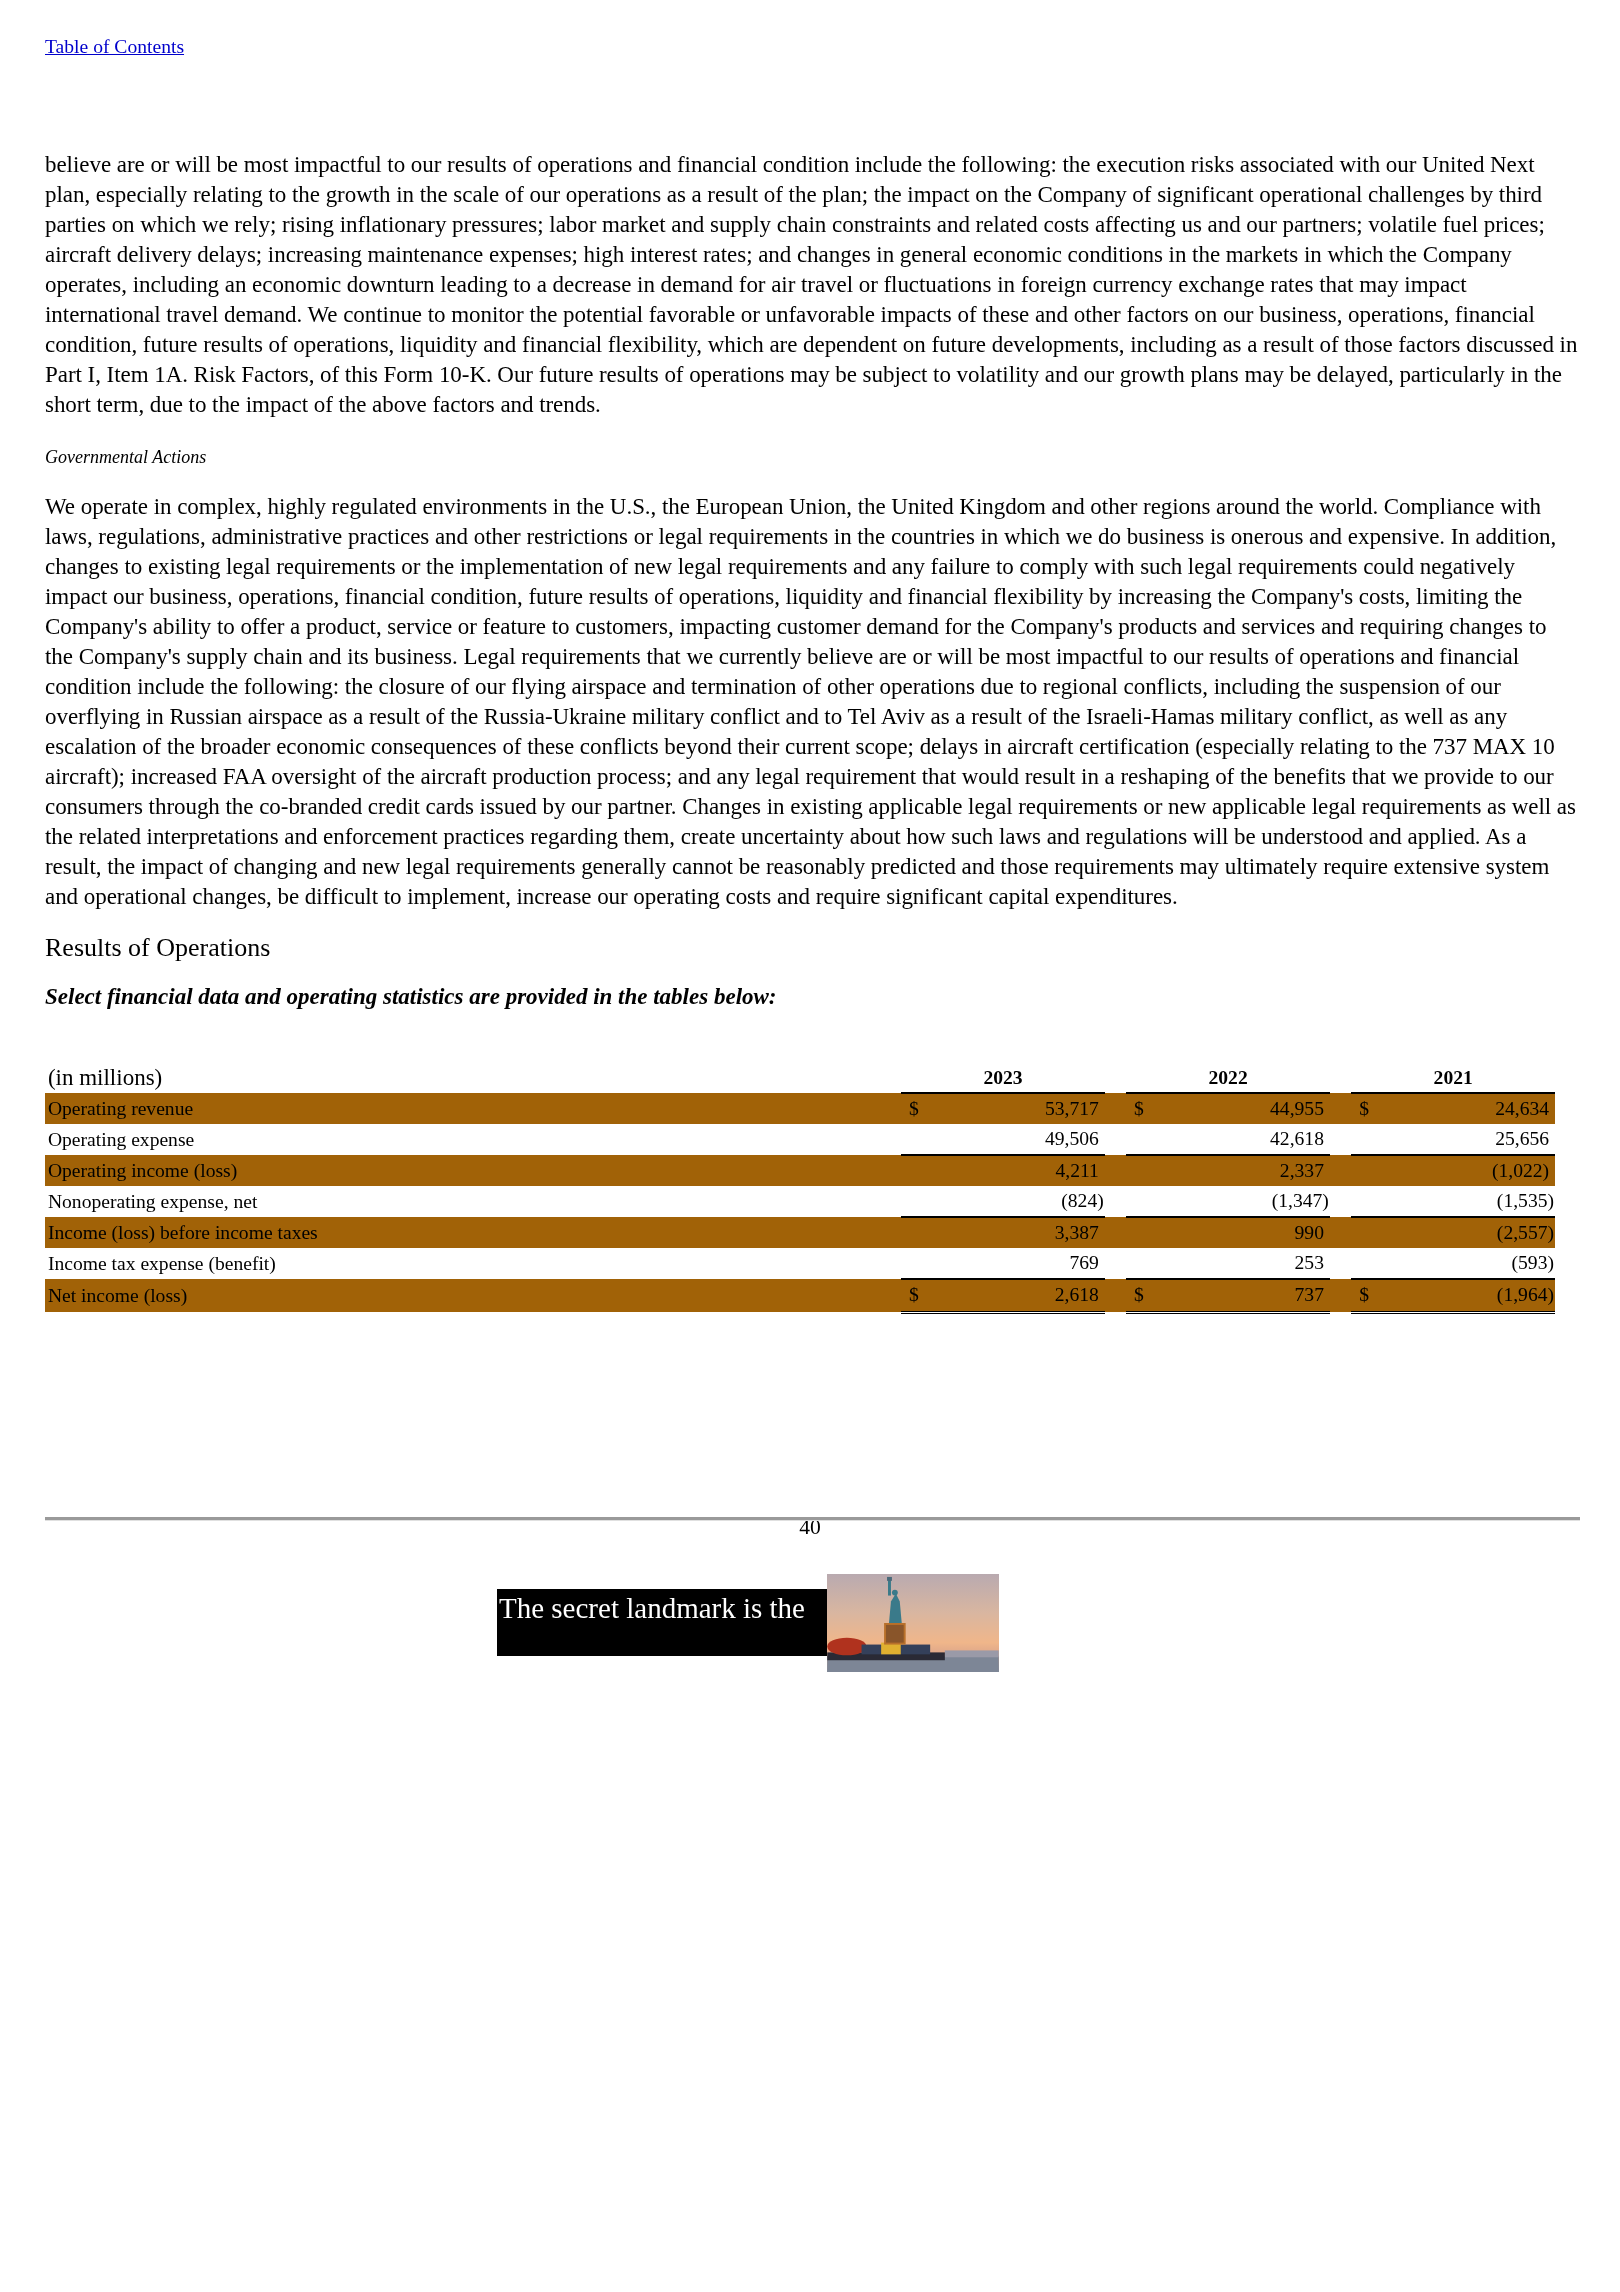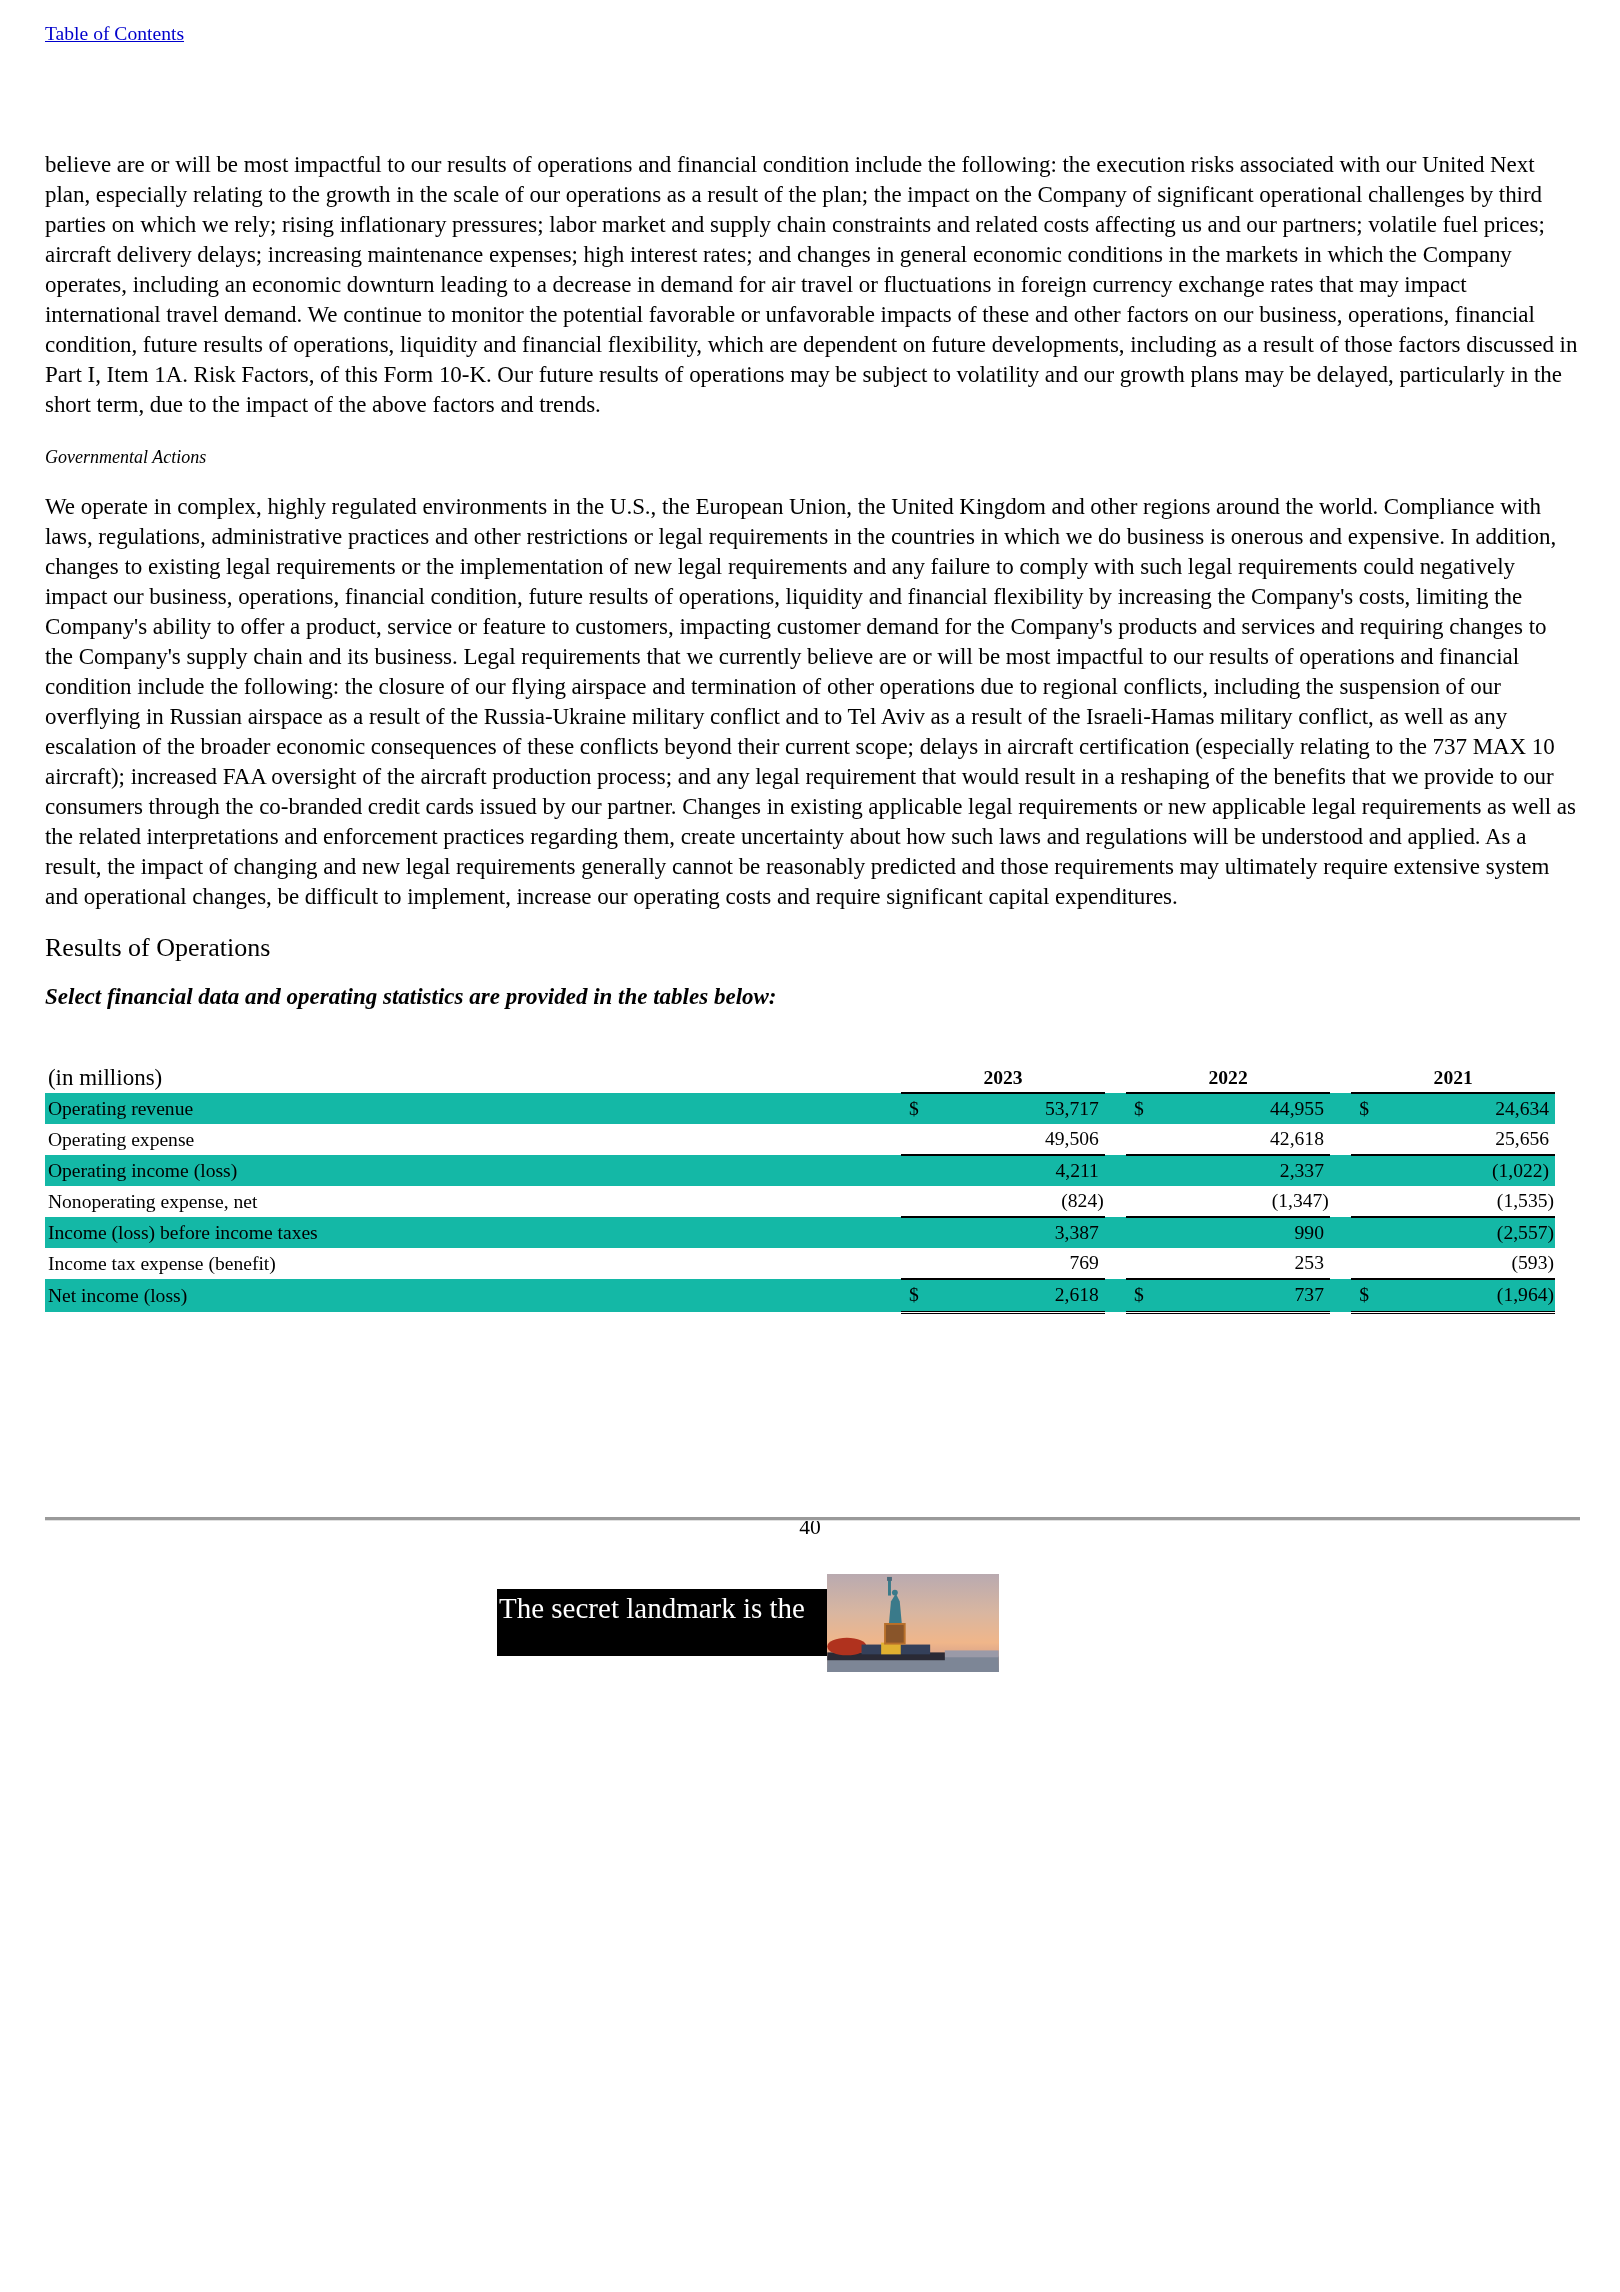--- a/index.html
+++ b/index.html
@@ -9,7 +9,7 @@
       color: #000;
     }
     .toc-link {
-      position: absolute; left: 45px; top: 23px;
+      position: absolute; left: 45px; top: 36px;
       font-size: 19.6px; color: #0000cc; text-decoration: underline;
     }
     .content { position: absolute; left: 45px; top: 150px; width: 1535px; }

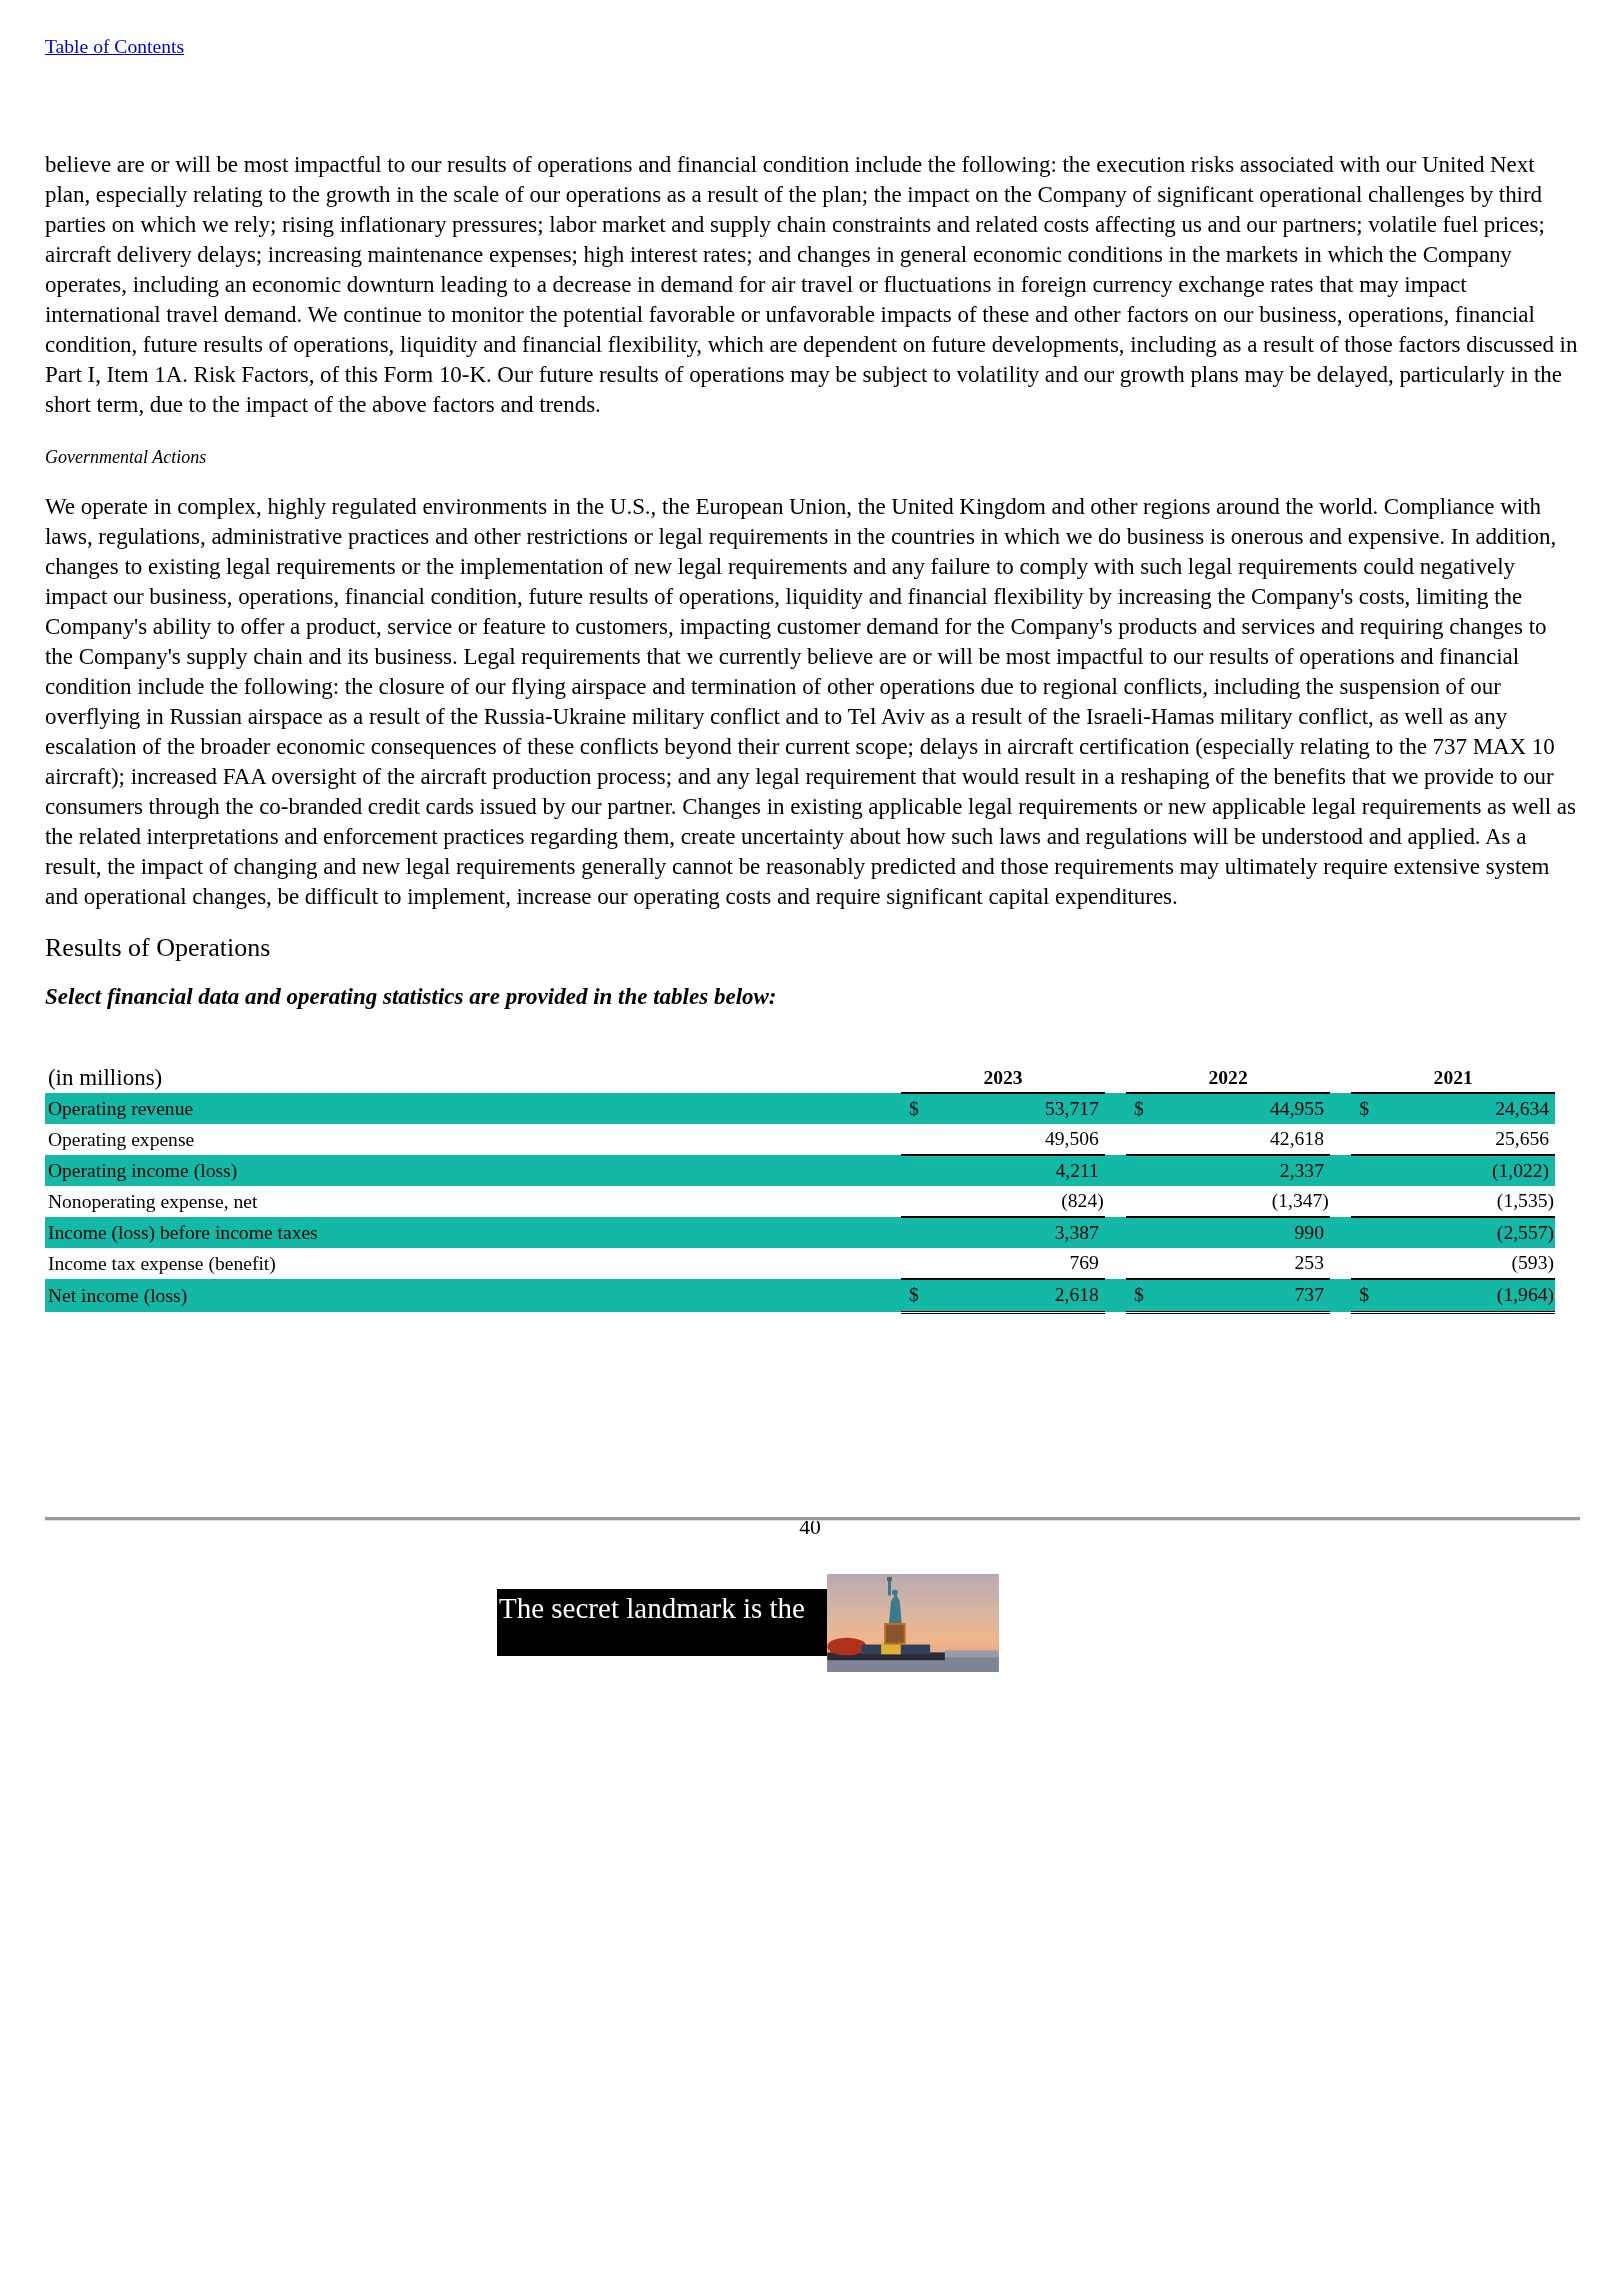--- a/index.html
+++ b/index.html
@@ -28,7 +28,7 @@
     }
     table.fin td { padding: 0; height: 30px; vertical-align: middle; white-space: nowrap; }
     table.fin tr.hdr td { height: 29px; }
-    table.fin tr.shade td.c { background: #14b8a6; }
+    table.fin tr.shade td.c { background: #a16207; }
     .lbl { width: 854px; padding-left: 2.9px !important; }
     .lbl-hdr { font-size: 23px; }
     .yr { font-weight: bold; text-align: center; font-size: 19.6px; }

